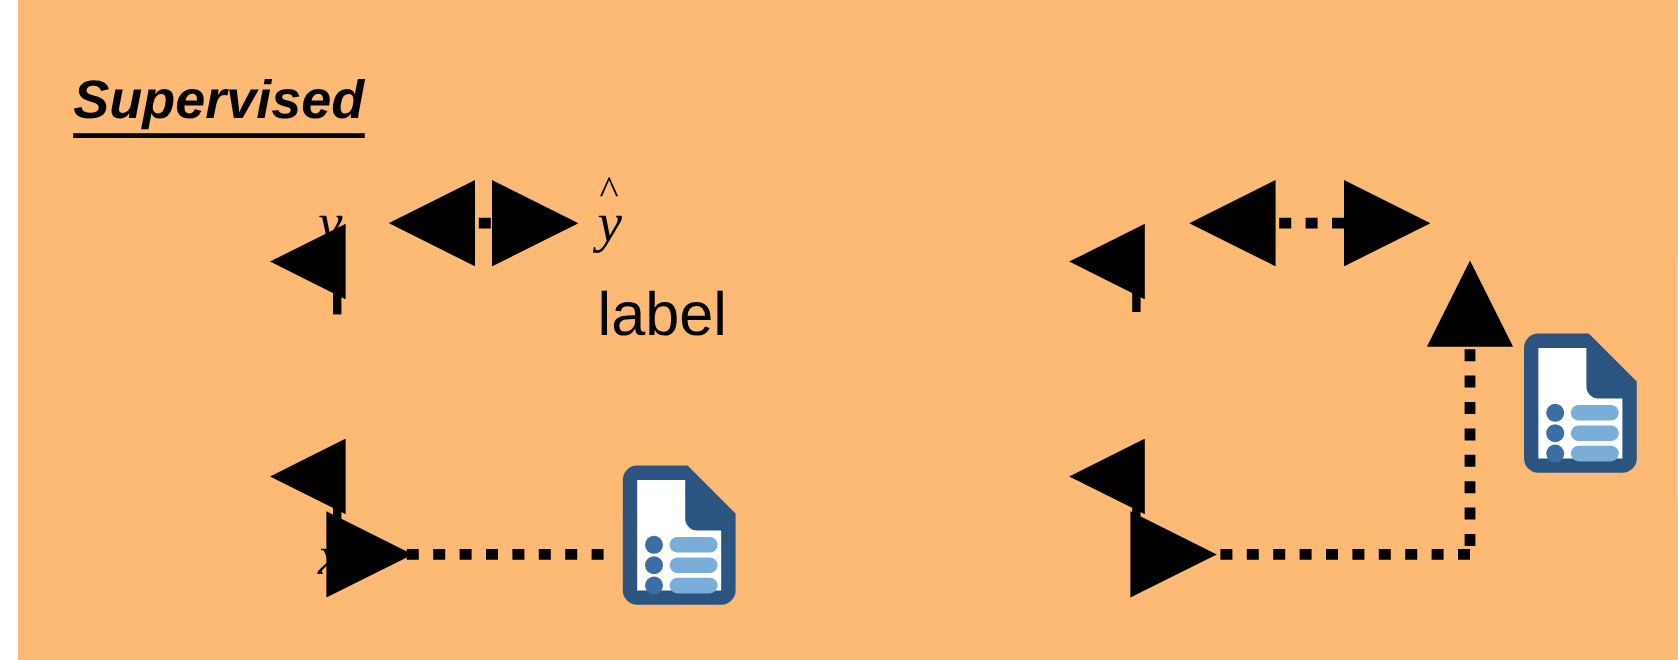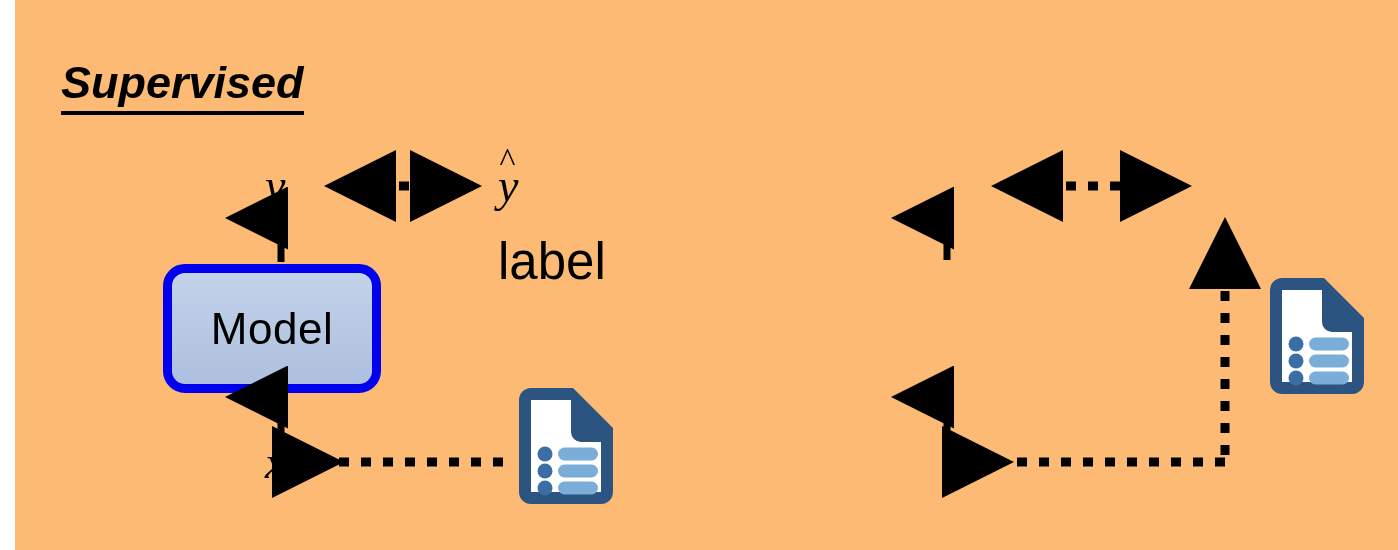--- a/index.html
+++ b/index.html
@@ -136,9 +136,6 @@
 
     <div class="title" id="title-supervised"><span class="tline">Supervised</span></div>
 
-    <div class="model-box" id="model-box-supervised">
-        <span>Model</span>
-      </div>
 
     <div class="mlabel" id="label-y-sup">y</div>
 

